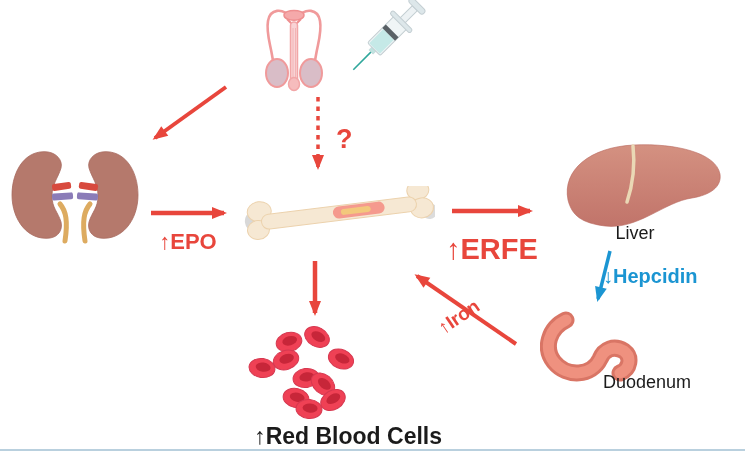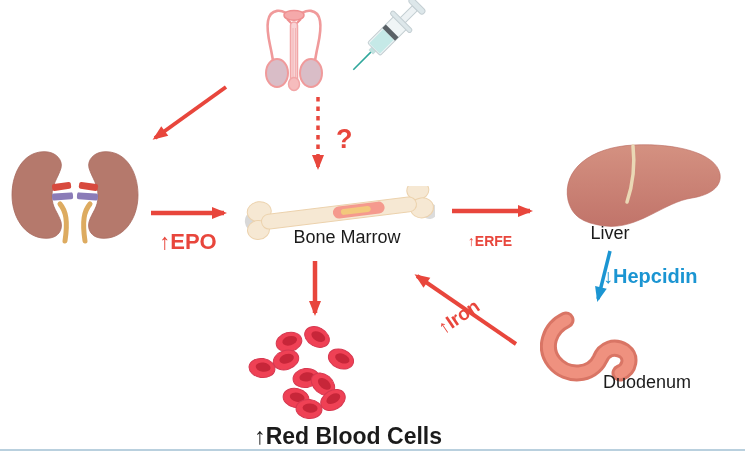--- a/index.html
+++ b/index.html
@@ -196,7 +196,6 @@
     </svg>
   </div>
 
-  <div class="organ-label bone-label">Bone Marrow</div>
   <div class="organ-label liver-label">Liver</div>
   <div class="organ-label duodenum-label">Duodenum</div>
 

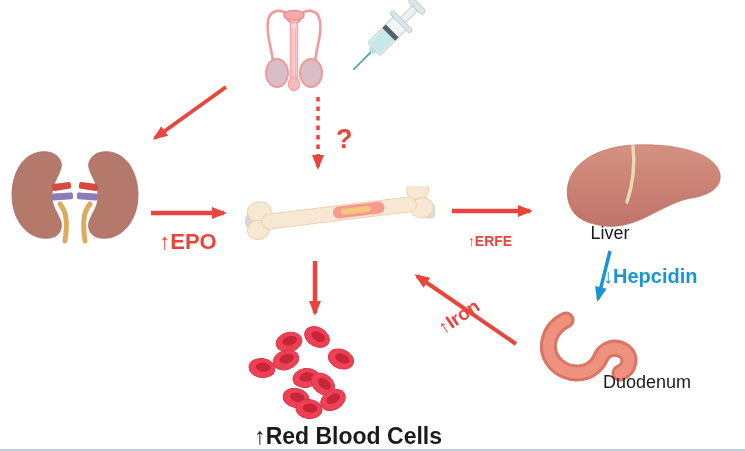--- a/index.html
+++ b/index.html
@@ -27,7 +27,7 @@
     color:var(--red,#e8463c);white-space:nowrap;
   }
   .epo{left:148px;top:229px;width:80px;font-size:22px;}
-  .erfe{left:446px;top:233px;width:88px;font-size:14px;}
+  .erfe{left:446px;top:233px;width:88px;font-size:29px;}
   .hepcidin{left:603px;top:265px;font-size:20px;color:var(--blue,#1b95d2);text-align:center;}
   .iron{left:414px;top:306px;width:90px;font-size:19px;transform:rotate(-34deg);}
   .question{left:336px;top:124px;font-size:27px;text-align:left;}

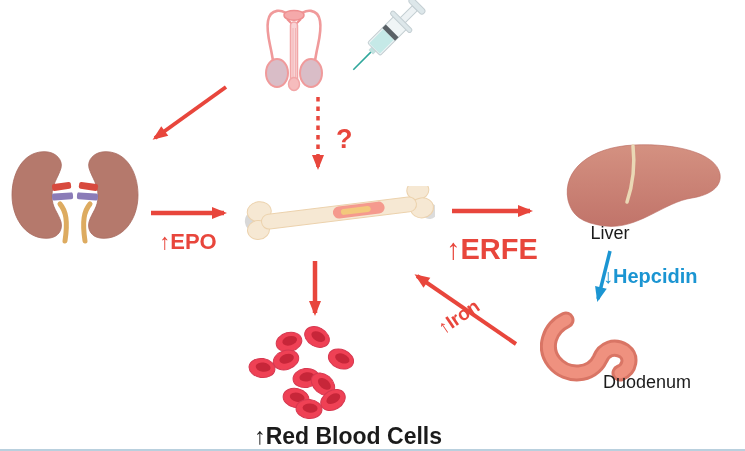--- a/index.html
+++ b/index.html
@@ -38,7 +38,7 @@
   }
   .kidney-label{left:3px;top:240px;width:120px;}
   .bone-label{left:267px;top:227px;width:160px;}
-  .liver-label{left:550px;top:223px;width:120px;text-align:center;}
+  .liver-label{left:575px;top:223px;width:120px;text-align:center;}
   .duodenum-label{left:577px;top:372px;width:140px;}
   .bottom-line{
     position:absolute;left:0;bottom:0;width:745px;height:2px;

